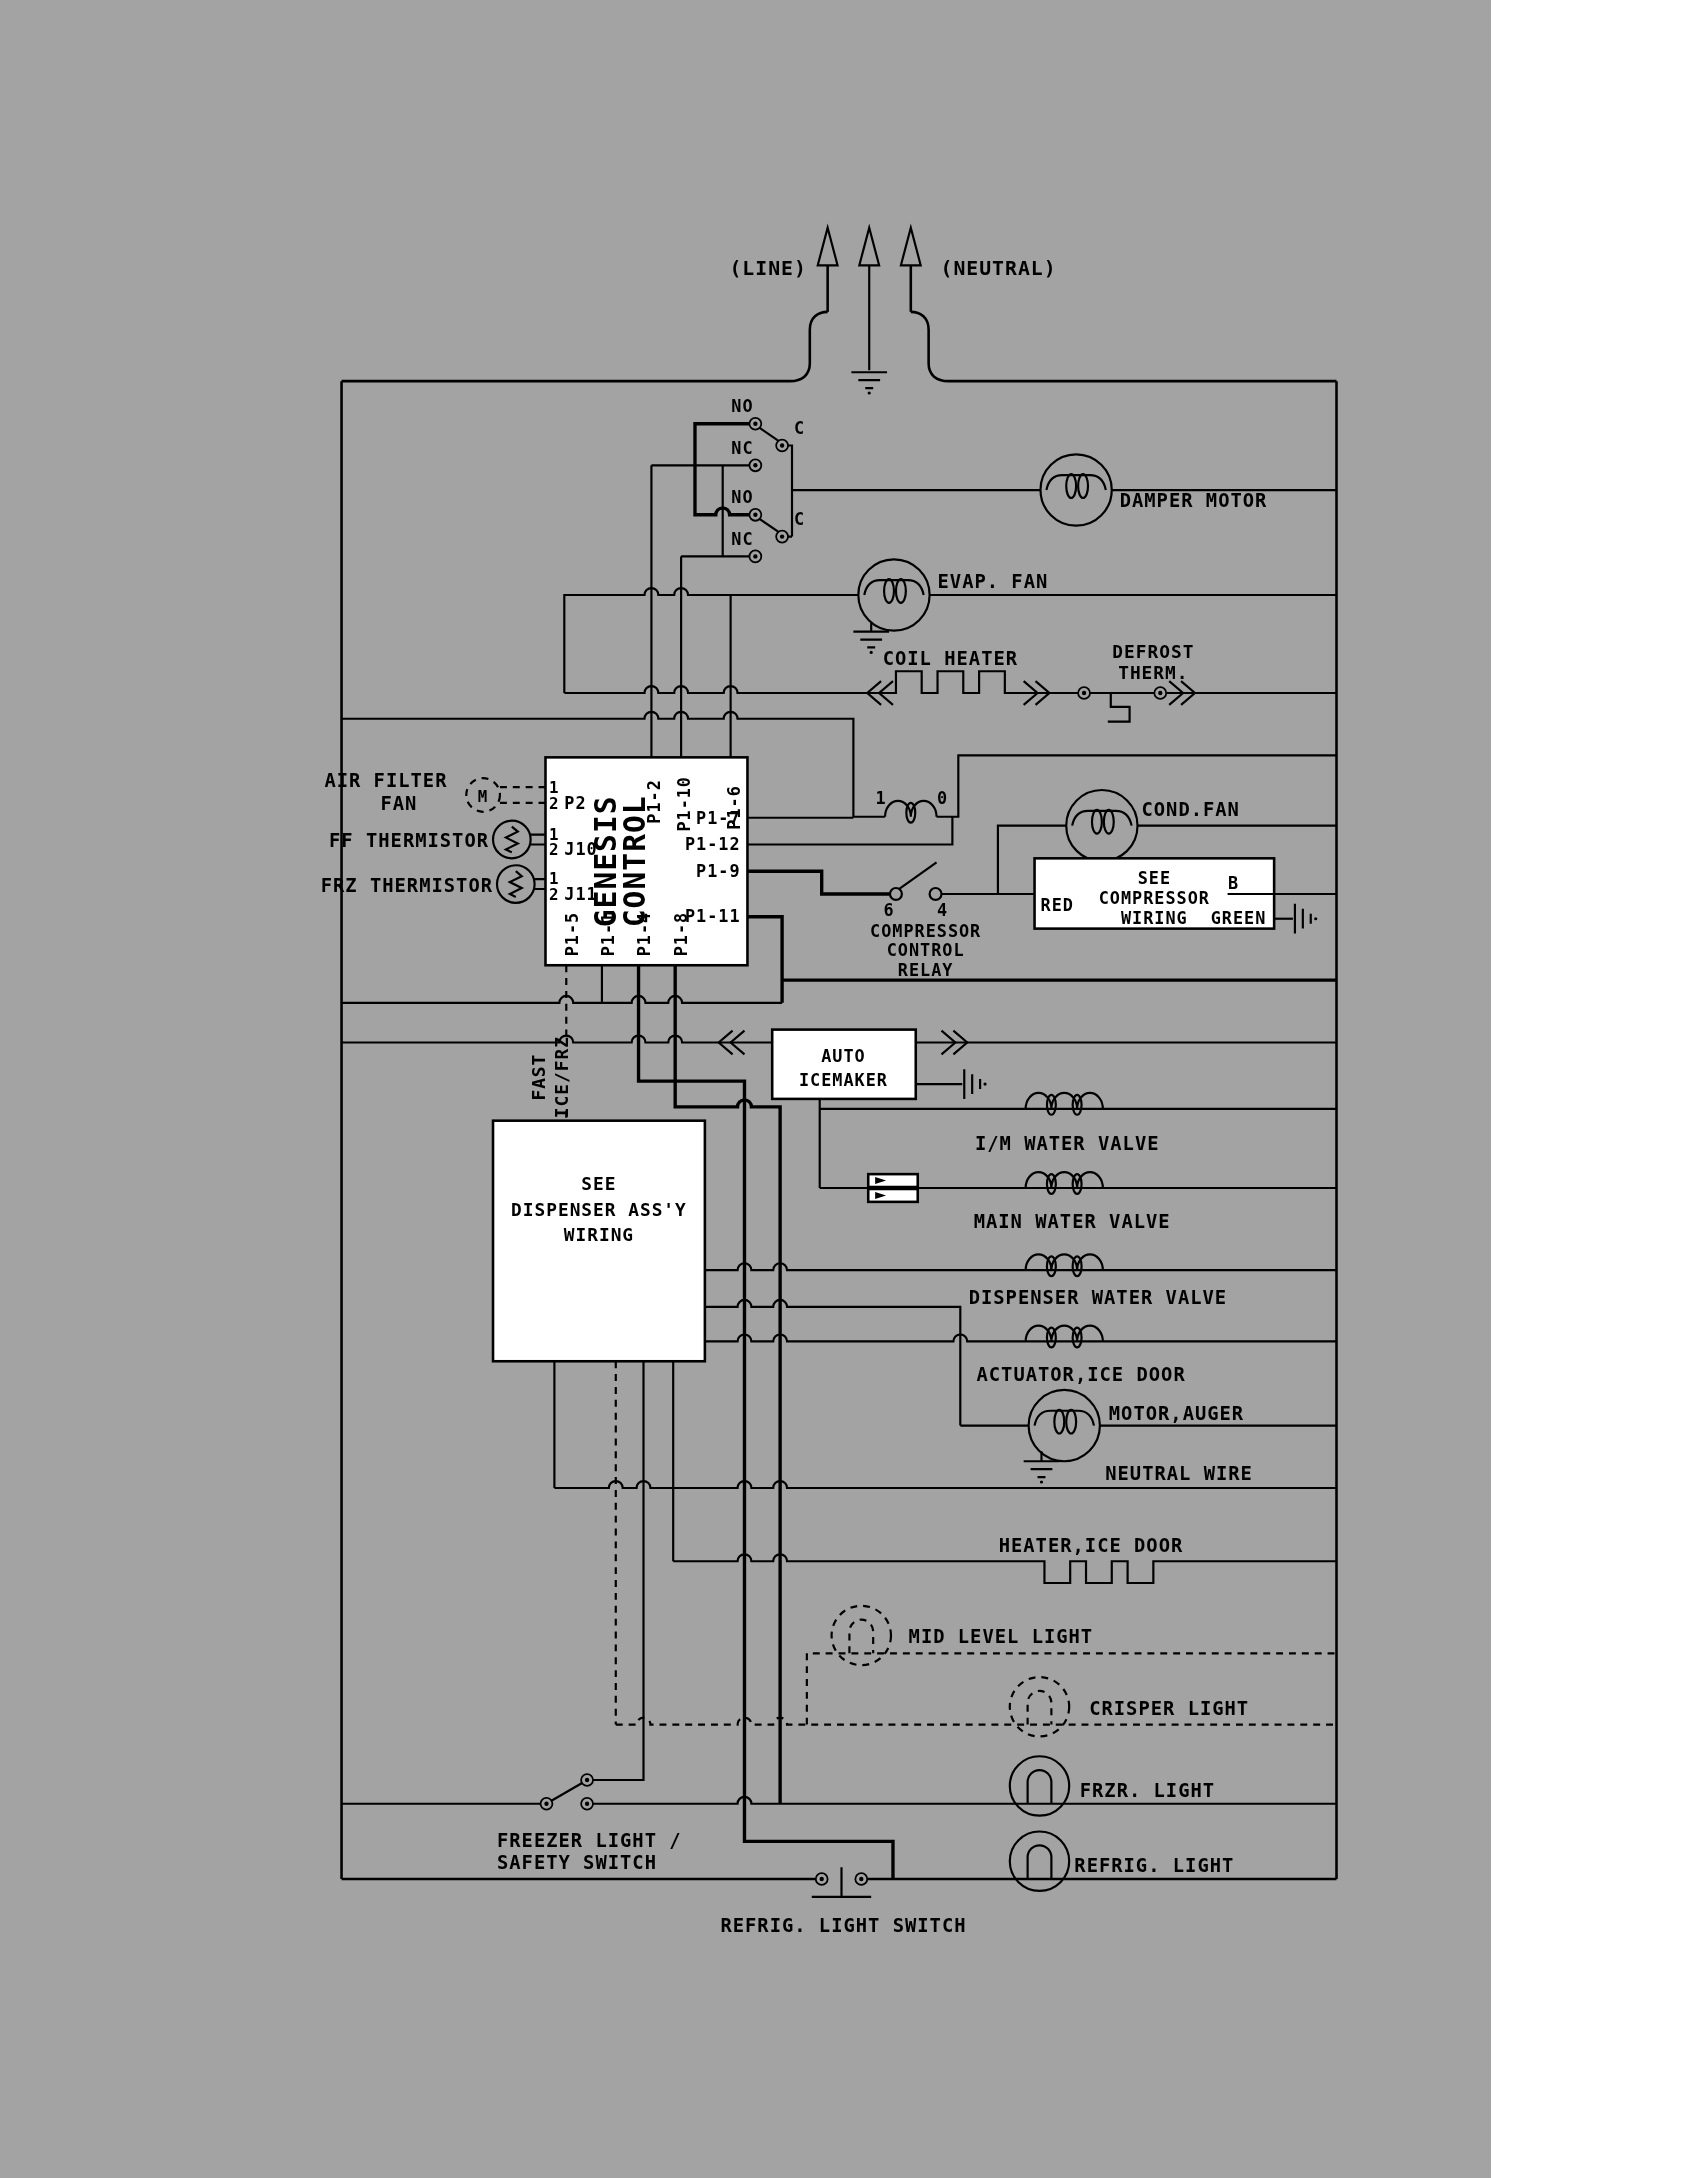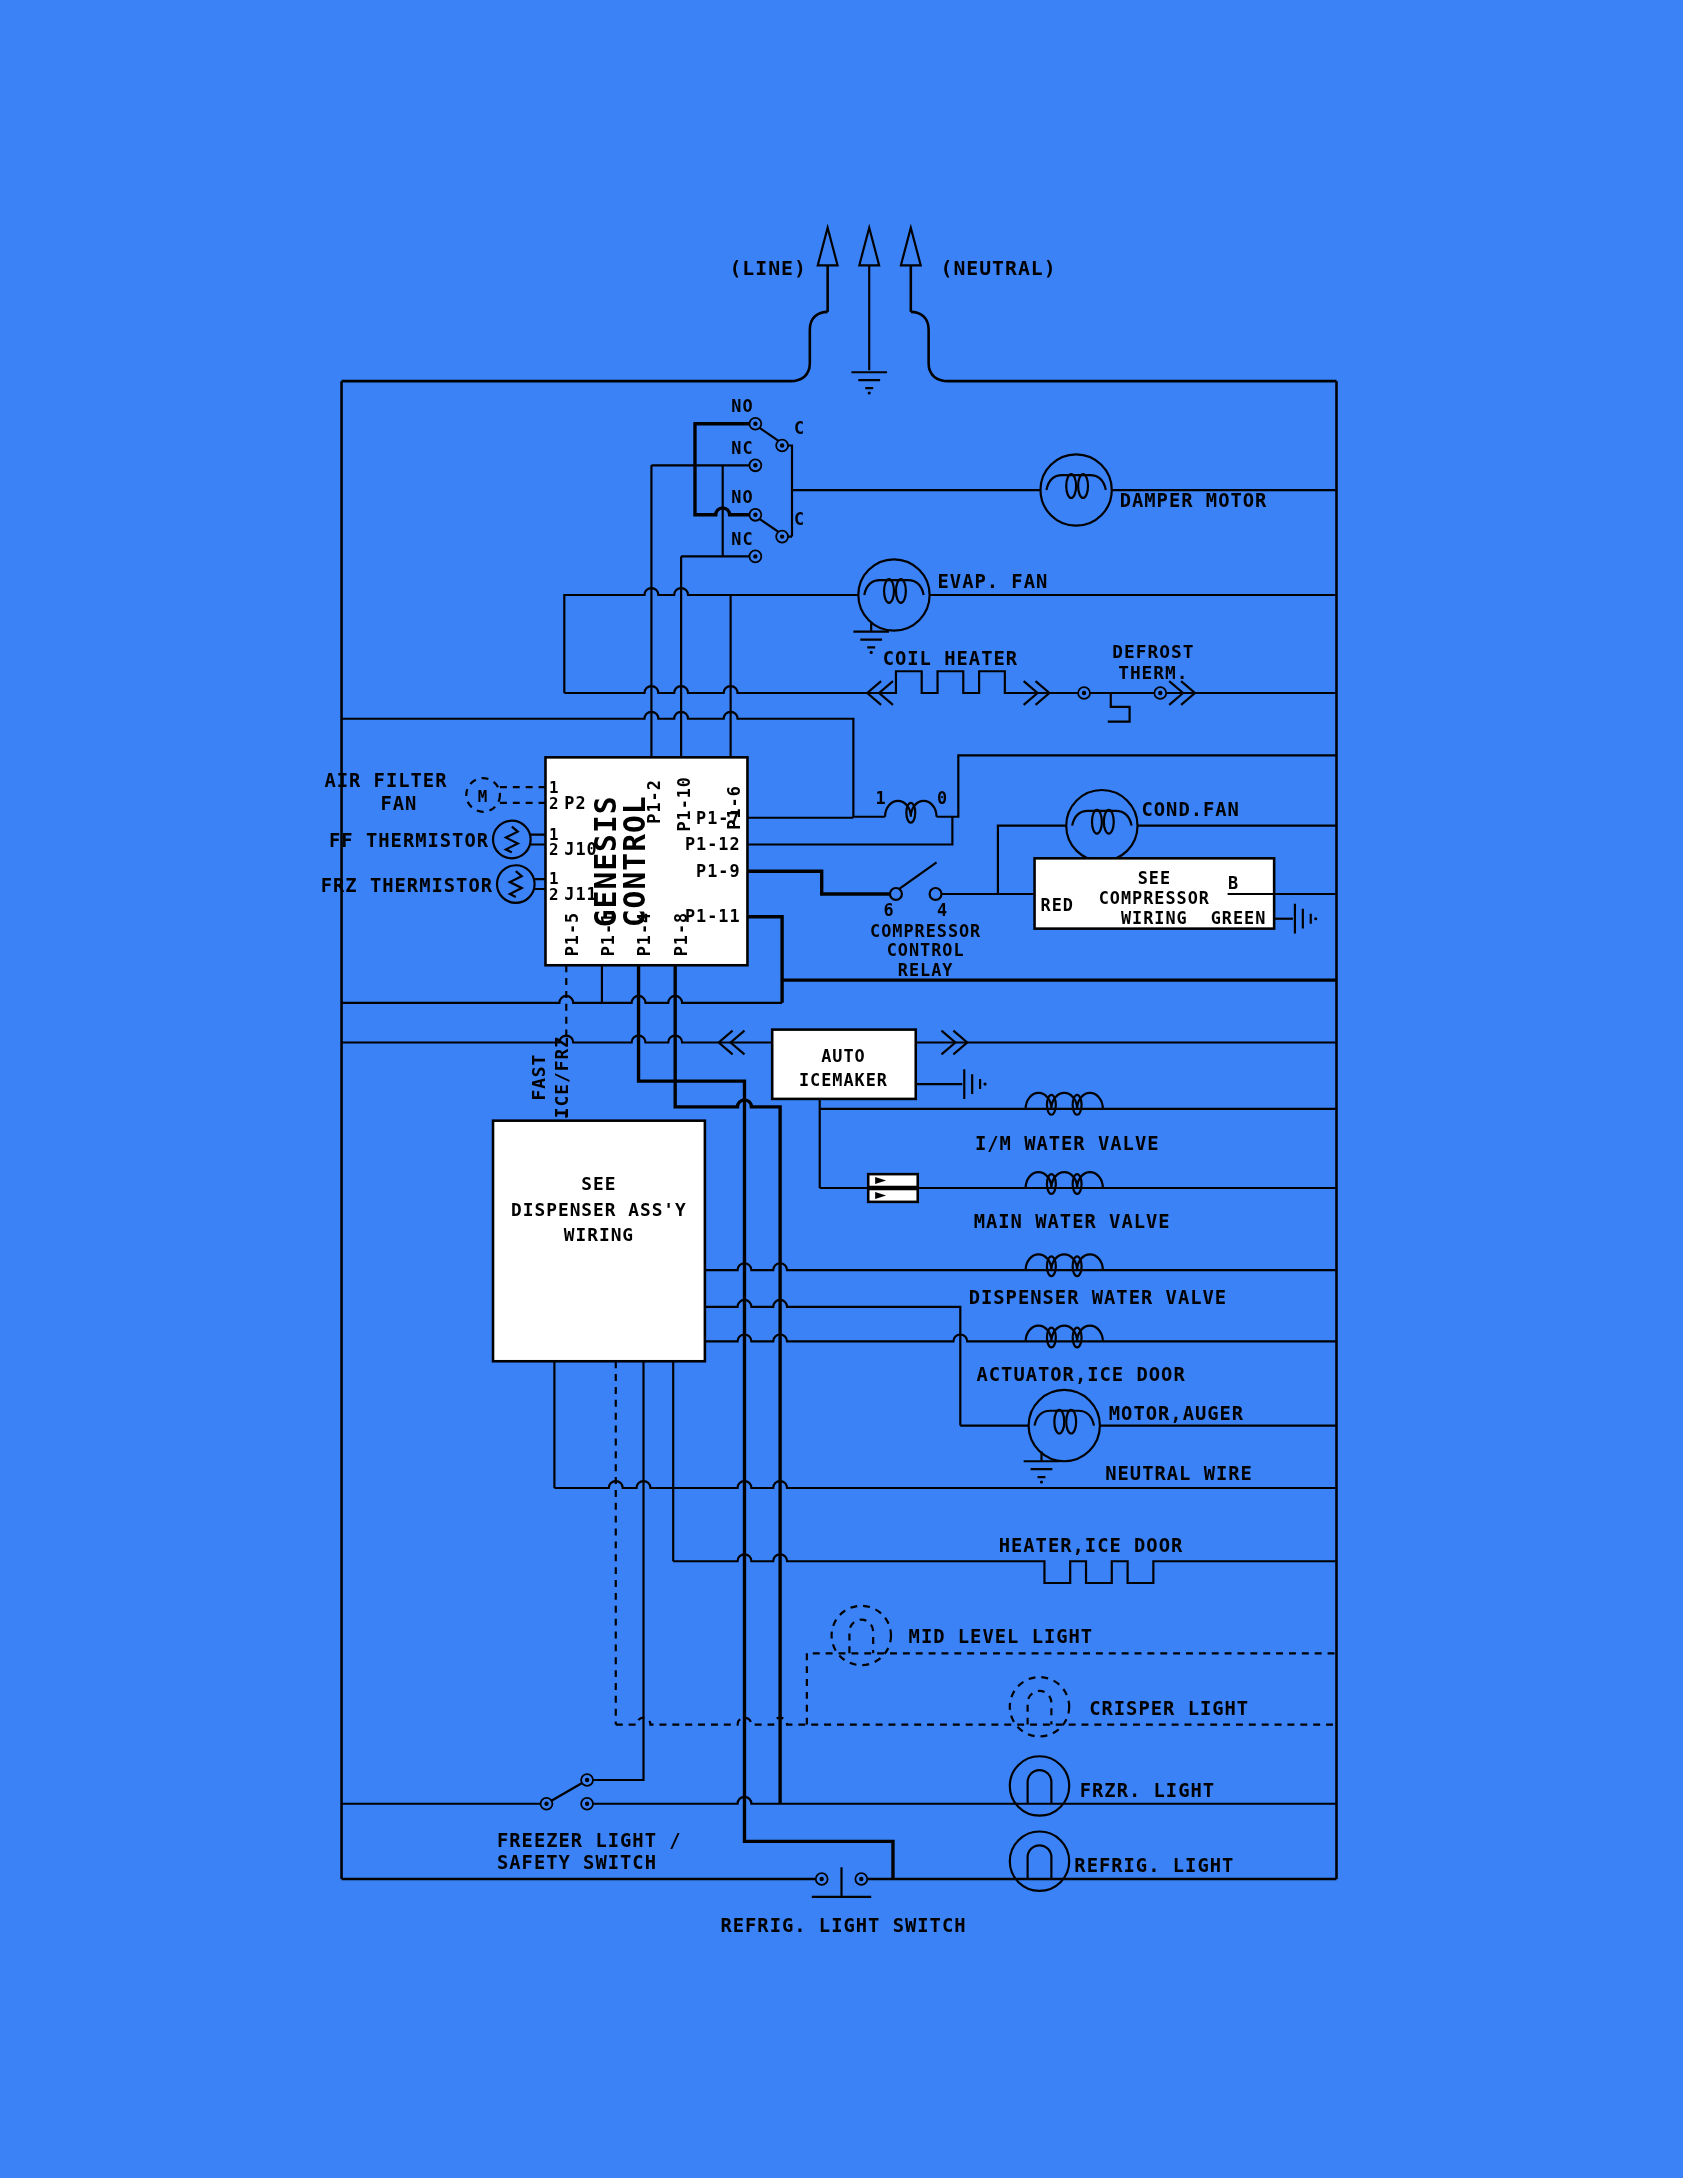--- a/index.html
+++ b/index.html
@@ -3,7 +3,7 @@
 <meta charset="utf-8">
 <style>
   html,body{margin:0;padding:0;background:#ffffff;}
-  .canvas{position:relative;width:1683px;height:2178px;background:#3b82f6;overflow:hidden;}
+  .canvas{position:relative;width:1491px;height:2178px;background:#a3a3a3;overflow:hidden;}
   svg{position:absolute;left:0;top:0;}
   text{font-family:"DejaVu Sans Mono",monospace;font-weight:700;fill:#000;letter-spacing:1px;}
   .t20{font-size:20px}.t19{font-size:19px}.t18{font-size:18px}.t17{font-size:17px}.t16{font-size:16px}.t30{font-size:30px}

